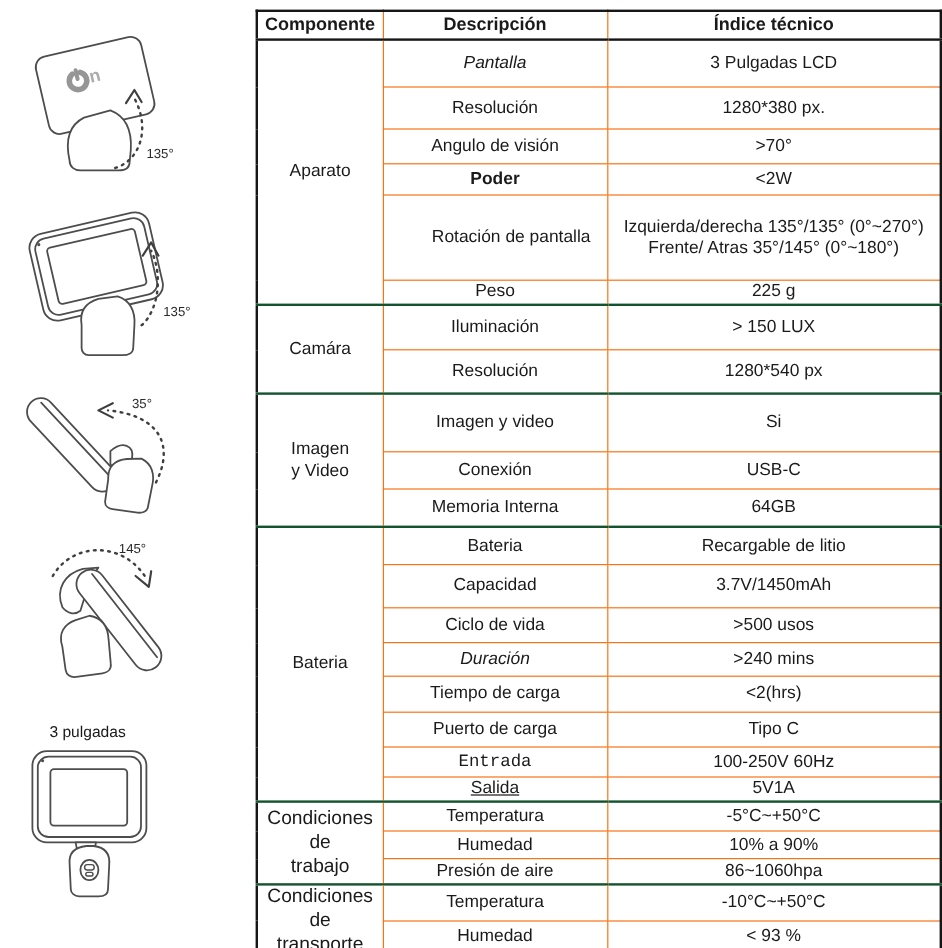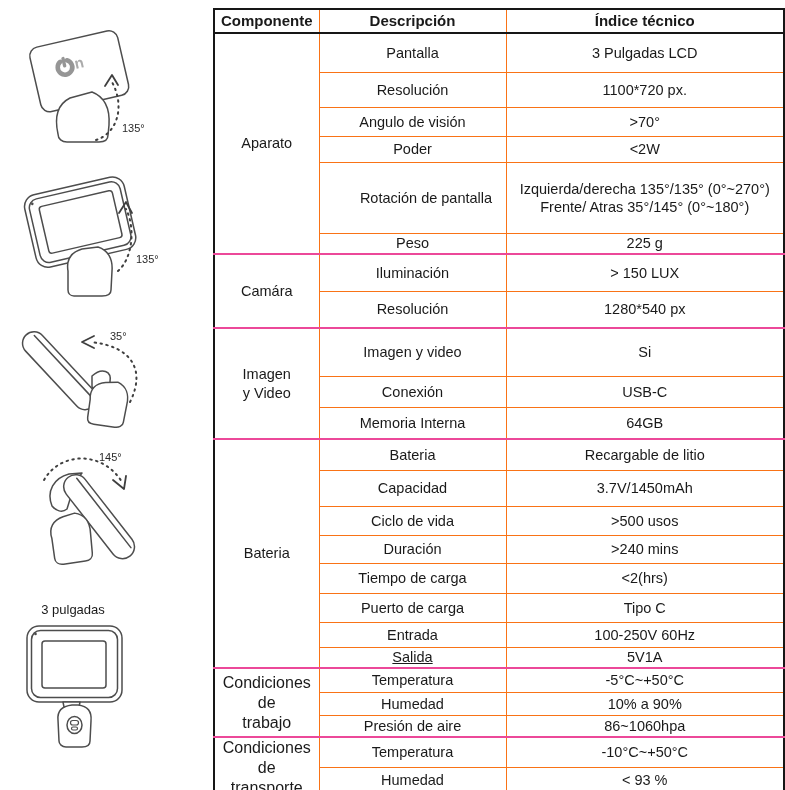--- a/index.html
+++ b/index.html
@@ -117,7 +117,7 @@
       <tbody id="spec-body">
           <tr>
             <td rowspan="6" class="comp">Aparato</td>
-            <td class="desc" style="height: 38px;">Pantalla</td>
+            <td class="desc" style="height: 38px; font-style: italic;">Pantalla</td>
             <td class="val">3 Pulgadas LCD</td>
           </tr>
           <tr>

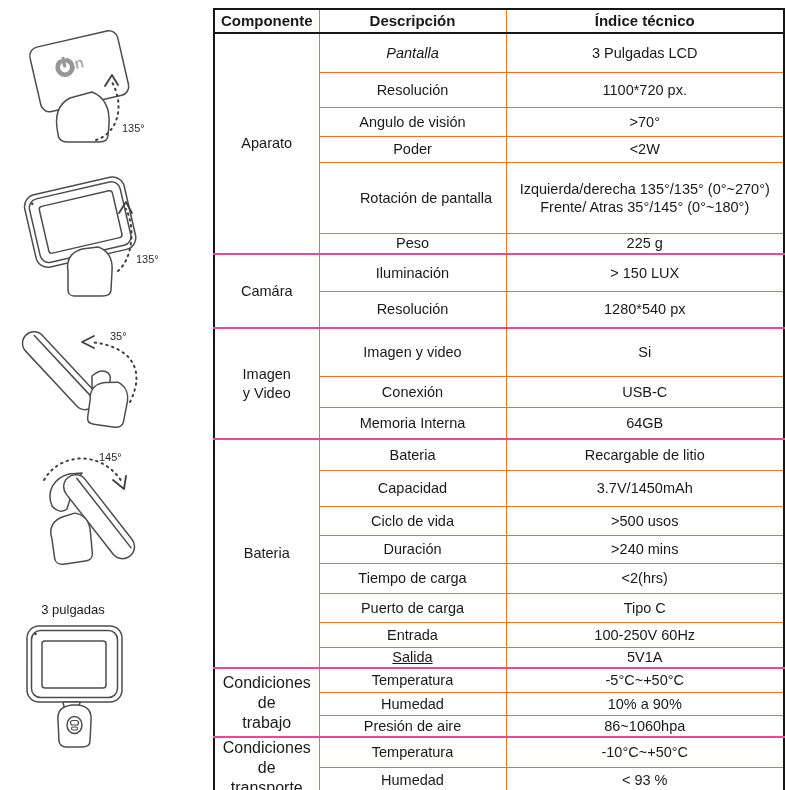--- a/index.html
+++ b/index.html
@@ -122,7 +122,7 @@
           </tr>
           <tr>
             <td class="desc" style="height: 34px;">Resolución</td>
-            <td class="val">1100*720 px.</td>
+            <td class="val">1280*380 px.</td>
           </tr>
           <tr>
             <td class="desc" style="height: 28px;">Angulo de visión</td>

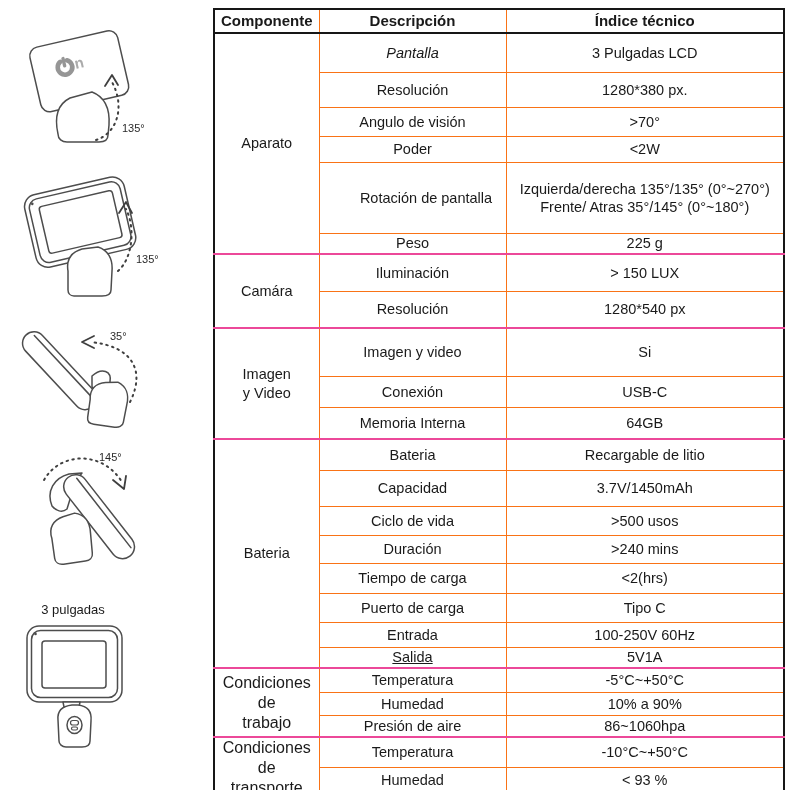--- a/index.html
+++ b/index.html
@@ -129,7 +129,7 @@
             <td class="val">&gt;70°</td>
           </tr>
           <tr>
-            <td class="desc" style="height: 25px;">Poder</td>
+            <td class="desc" style="height: 25px; font-weight: bold;">Poder</td>
             <td class="val">&lt;2W</td>
           </tr>
           <tr>

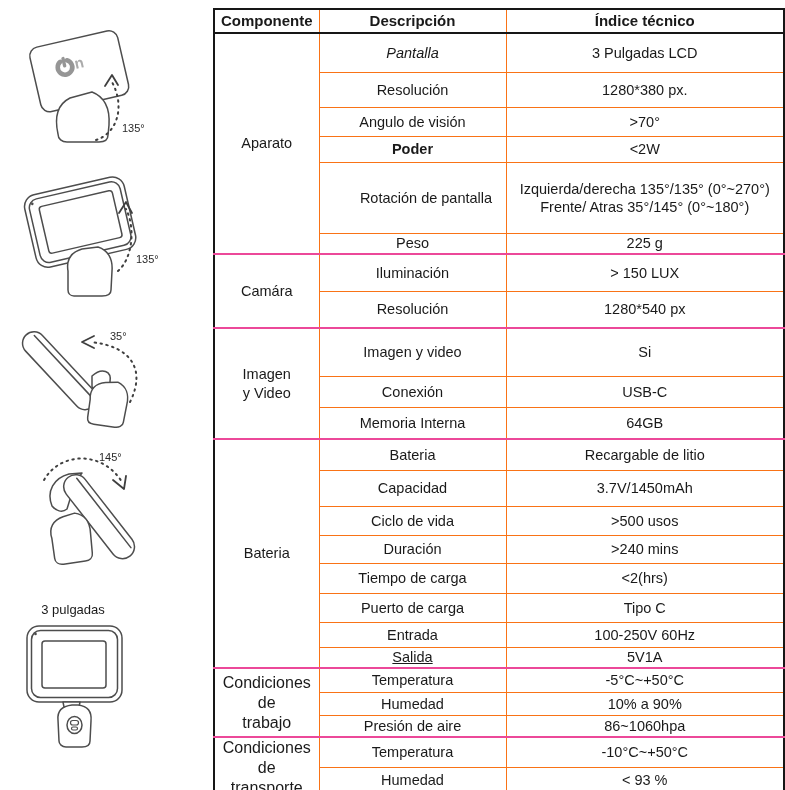--- a/index.html
+++ b/index.html
@@ -16,7 +16,7 @@
   table.spec th,table.spec td{border:1px solid #f97316;text-align:center;vertical-align:middle;
              padding:0 4px;font-size:14.5px;line-height:1.25;overflow:hidden;}
   table.spec thead th{font-weight:bold;font-size:15px;height:22px;border-bottom:2px solid #161616;}
-  table.spec tr.group-start td{border-top:2px solid #ec4899;}
+  table.spec tr.group-start td{border-top:2px solid #14532d;}
   td.comp{white-space:pre-line;}
   td.comp.small{font-size:16px;line-height:1.25;}
   td.val{white-space:pre-line;}

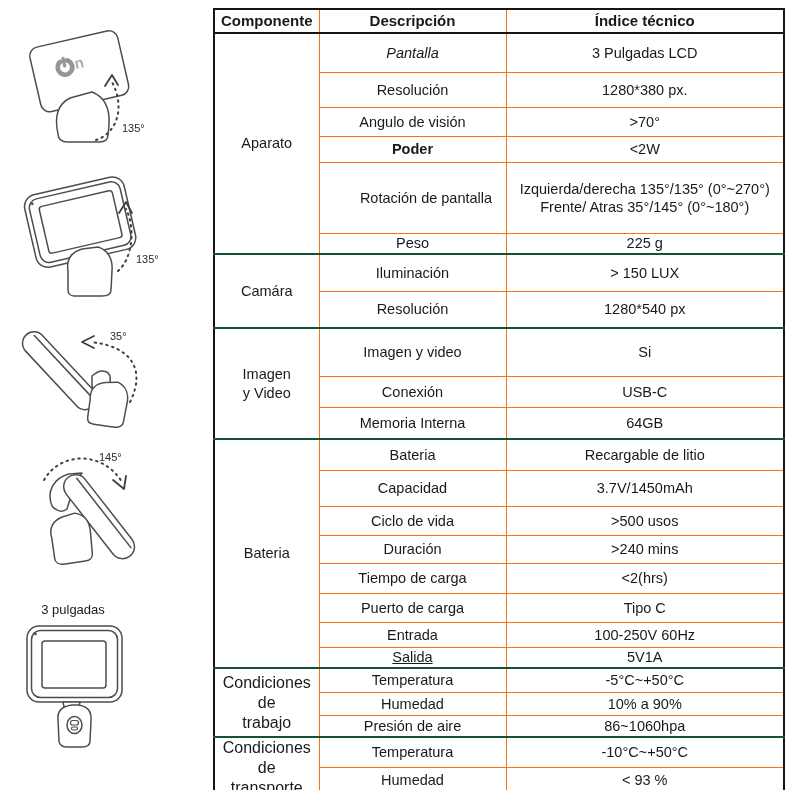--- a/index.html
+++ b/index.html
@@ -178,7 +178,7 @@
             <td class="val">&gt;500 usos</td>
           </tr>
           <tr>
-            <td class="desc" style="height: 27px;">Duración</td>
+            <td class="desc" style="height: 27px; font-style: italic;">Duración</td>
             <td class="val">&gt;240 mins</td>
           </tr>
           <tr>

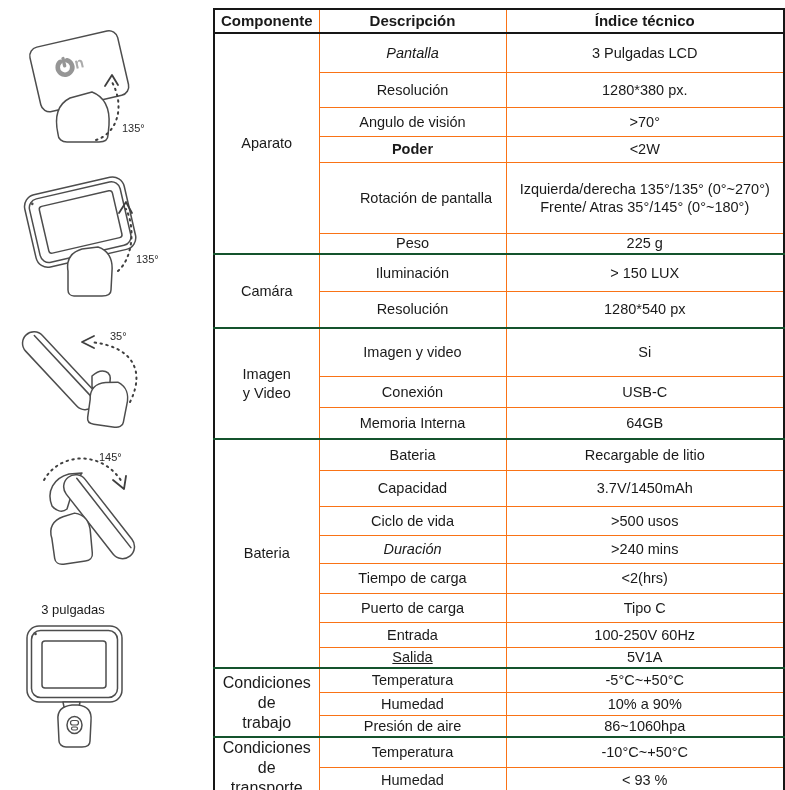--- a/index.html
+++ b/index.html
@@ -190,7 +190,7 @@
             <td class="val">Tipo C</td>
           </tr>
           <tr>
-            <td class="desc" style="height: 24px;">Entrada</td>
+            <td class="desc" style="height: 24px; font-family: Liberation Mono, monospace;">Entrada</td>
             <td class="val">100-250V 60Hz</td>
           </tr>
           <tr>

